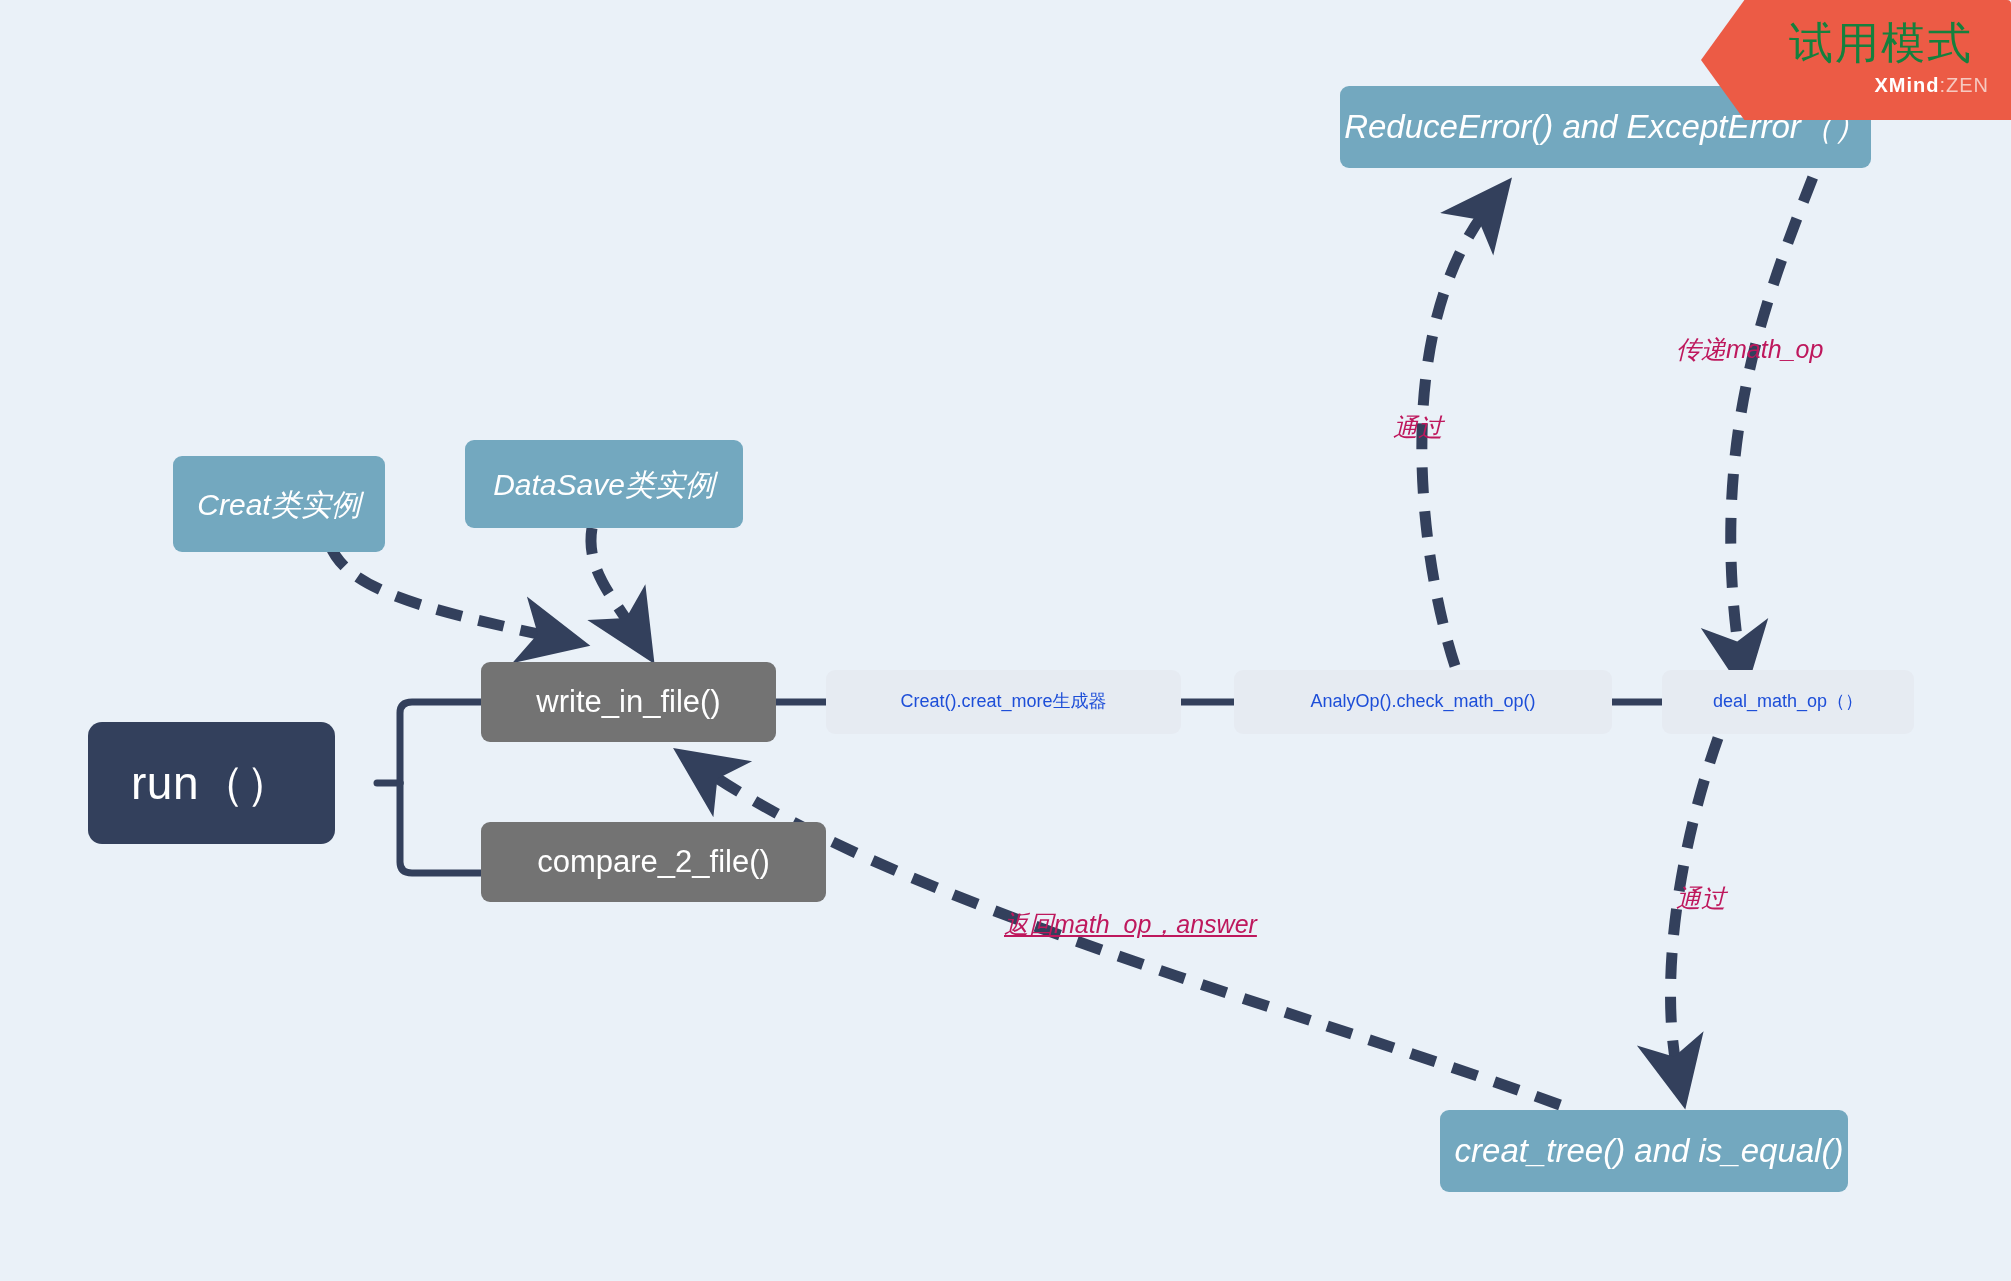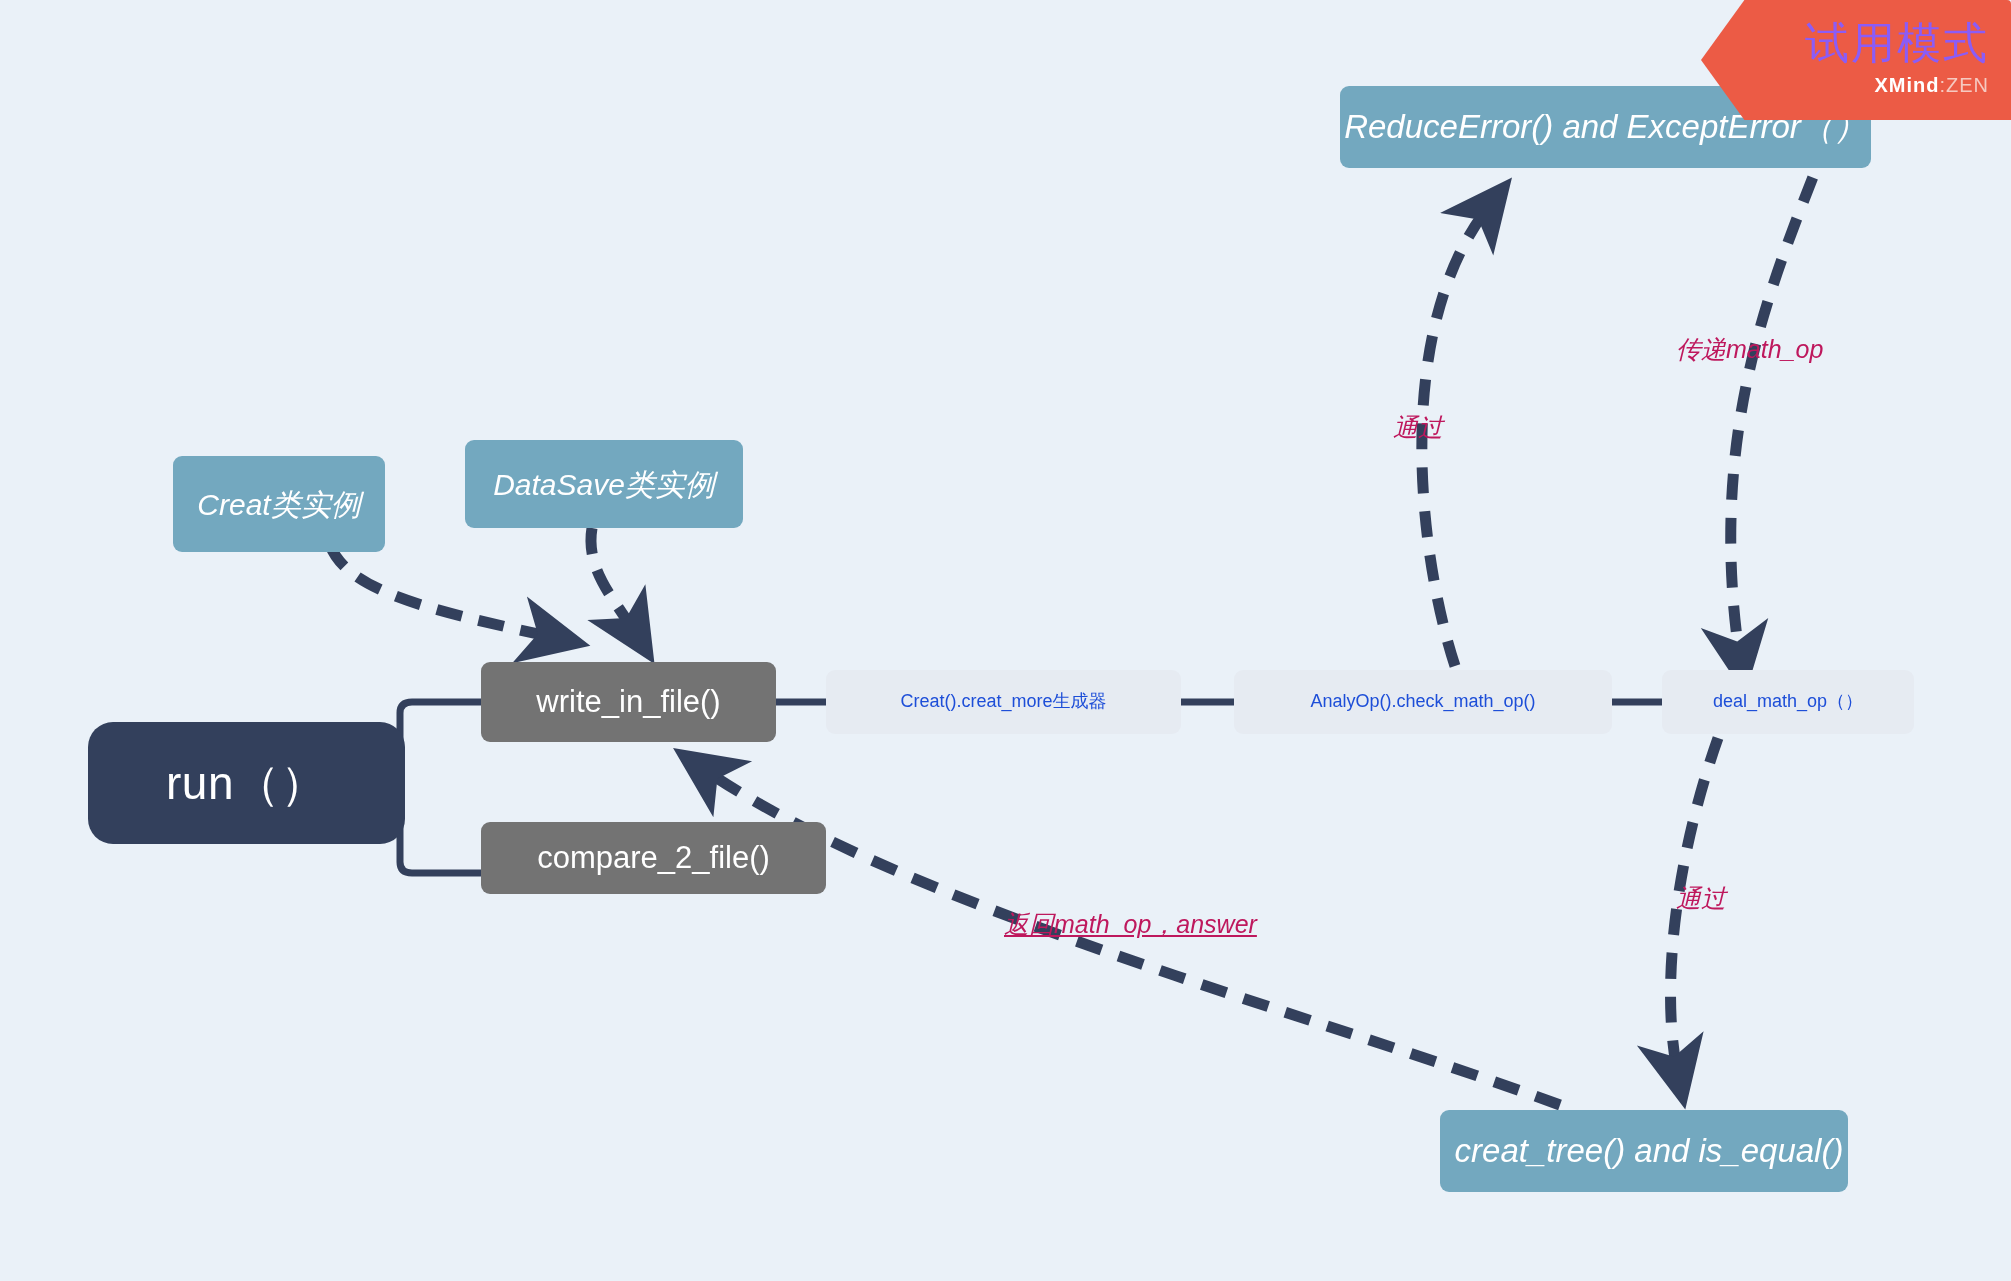--- a/index.html
+++ b/index.html
@@ -93,9 +93,9 @@
   }
   #trial-banner .trial-text {
     position: absolute;
-    right: 22px; top: 14px;
+    right: 38px; top: 14px;
     font-size: 44px;
-    color: #8b5cf6;
+    color: #15803d;
     letter-spacing: 2px;
     font-family: Liberation Mono, monospace;
   }

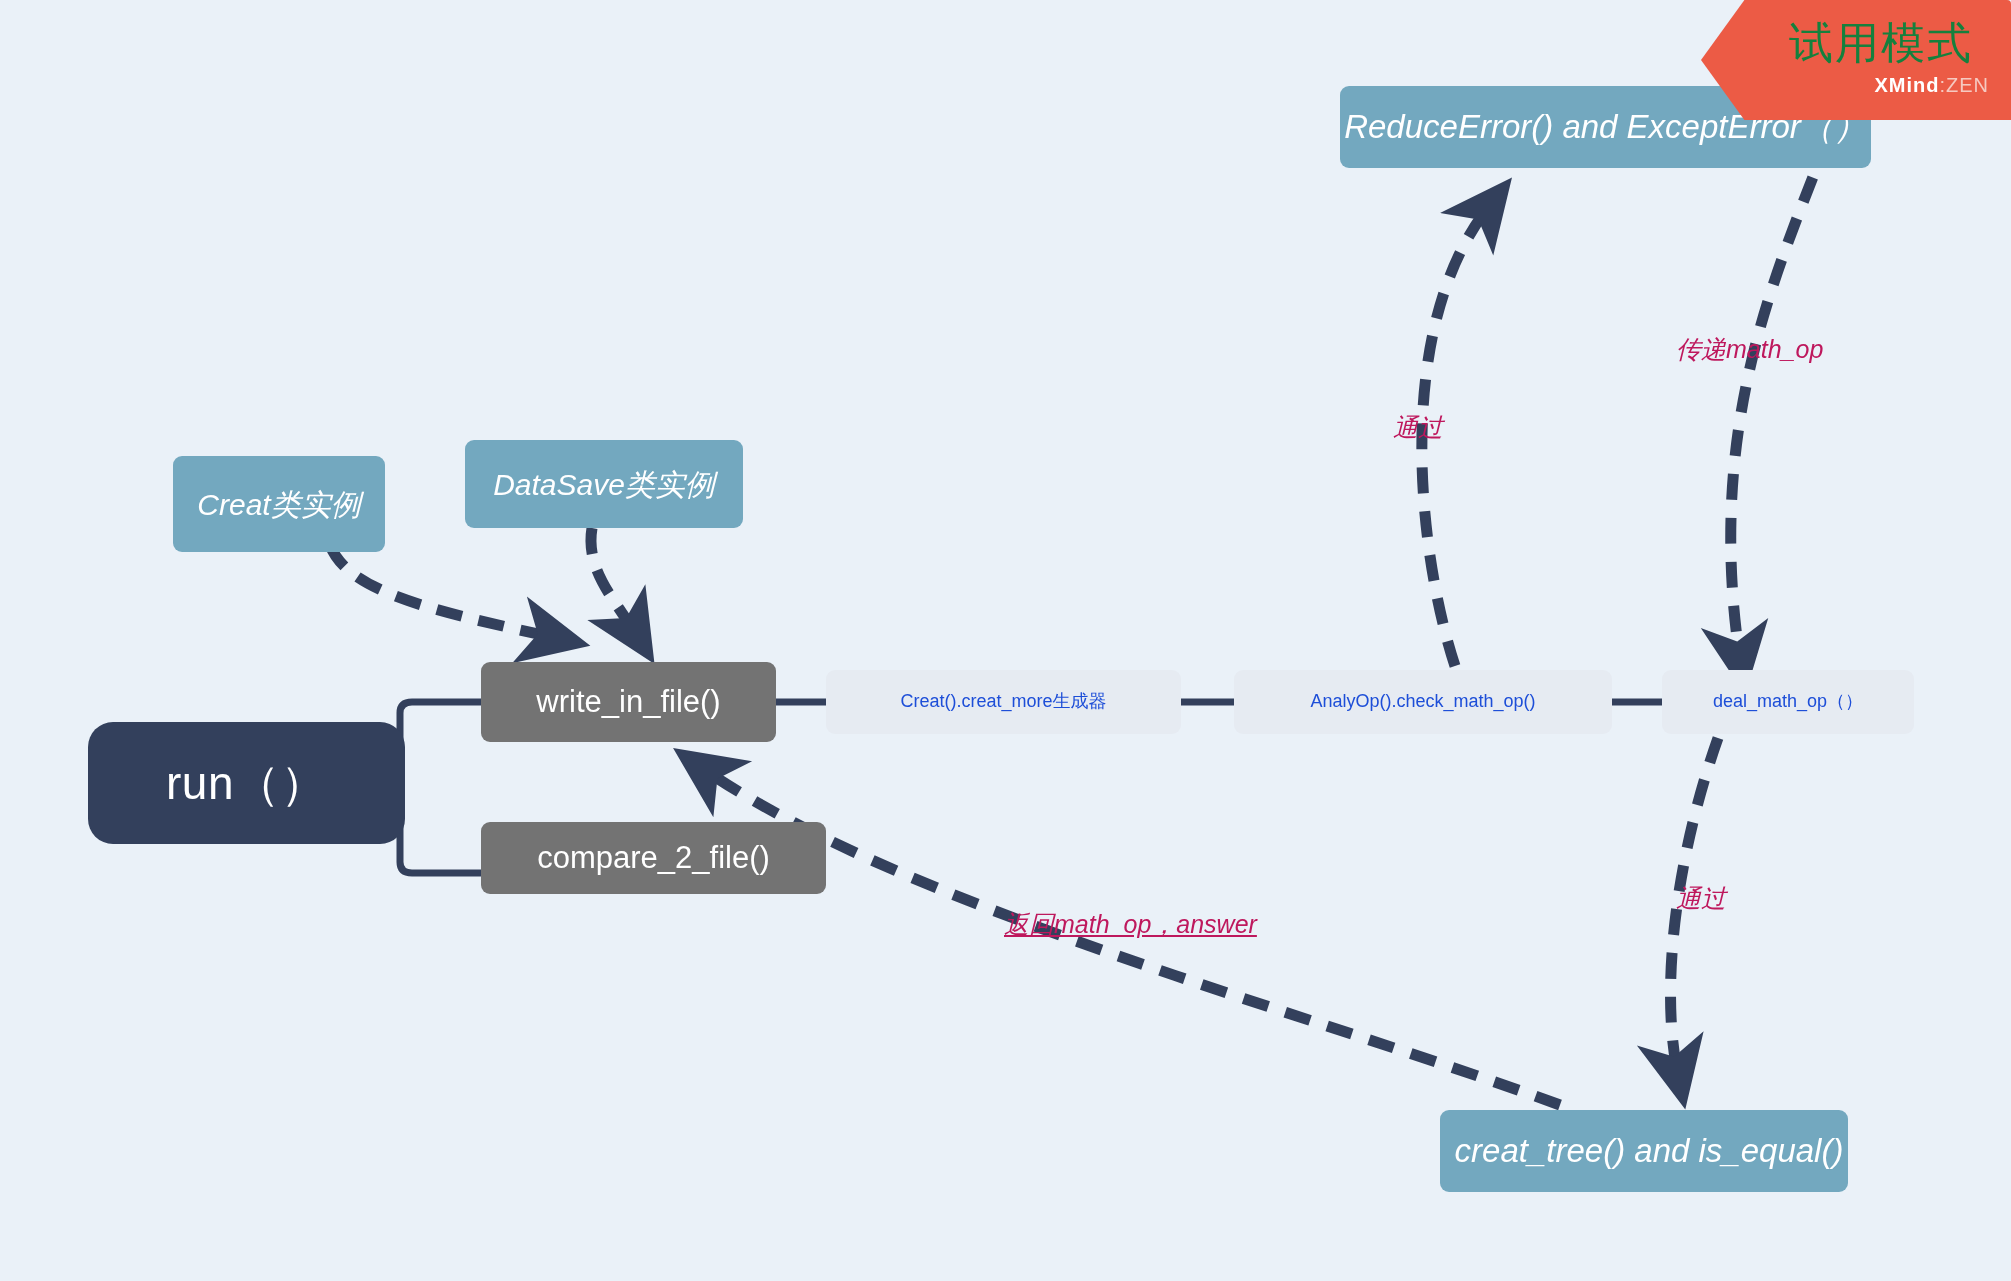--- a/index.html
+++ b/index.html
@@ -145,7 +145,7 @@
     <path d="M1560,1105 C1300,1010 900,905 702,768" fill="none" stroke="#33405c" stroke-width="11" stroke-dasharray="26 18" stroke-linecap="butt" marker-end="url(#ah)"></path>
   </svg>
 
-  <div class="node root" style="left:88px; top:722px; width:317px; height:122px;border-radius:25px;">run（）</div>
+  <div class="node root" style="left:88px; top:722px; width:247px; height:122px;">run（）</div>
 
   <div class="node child" style="left:481px; top:662px; width:295px; height:80px;">write_in_file()</div>
 

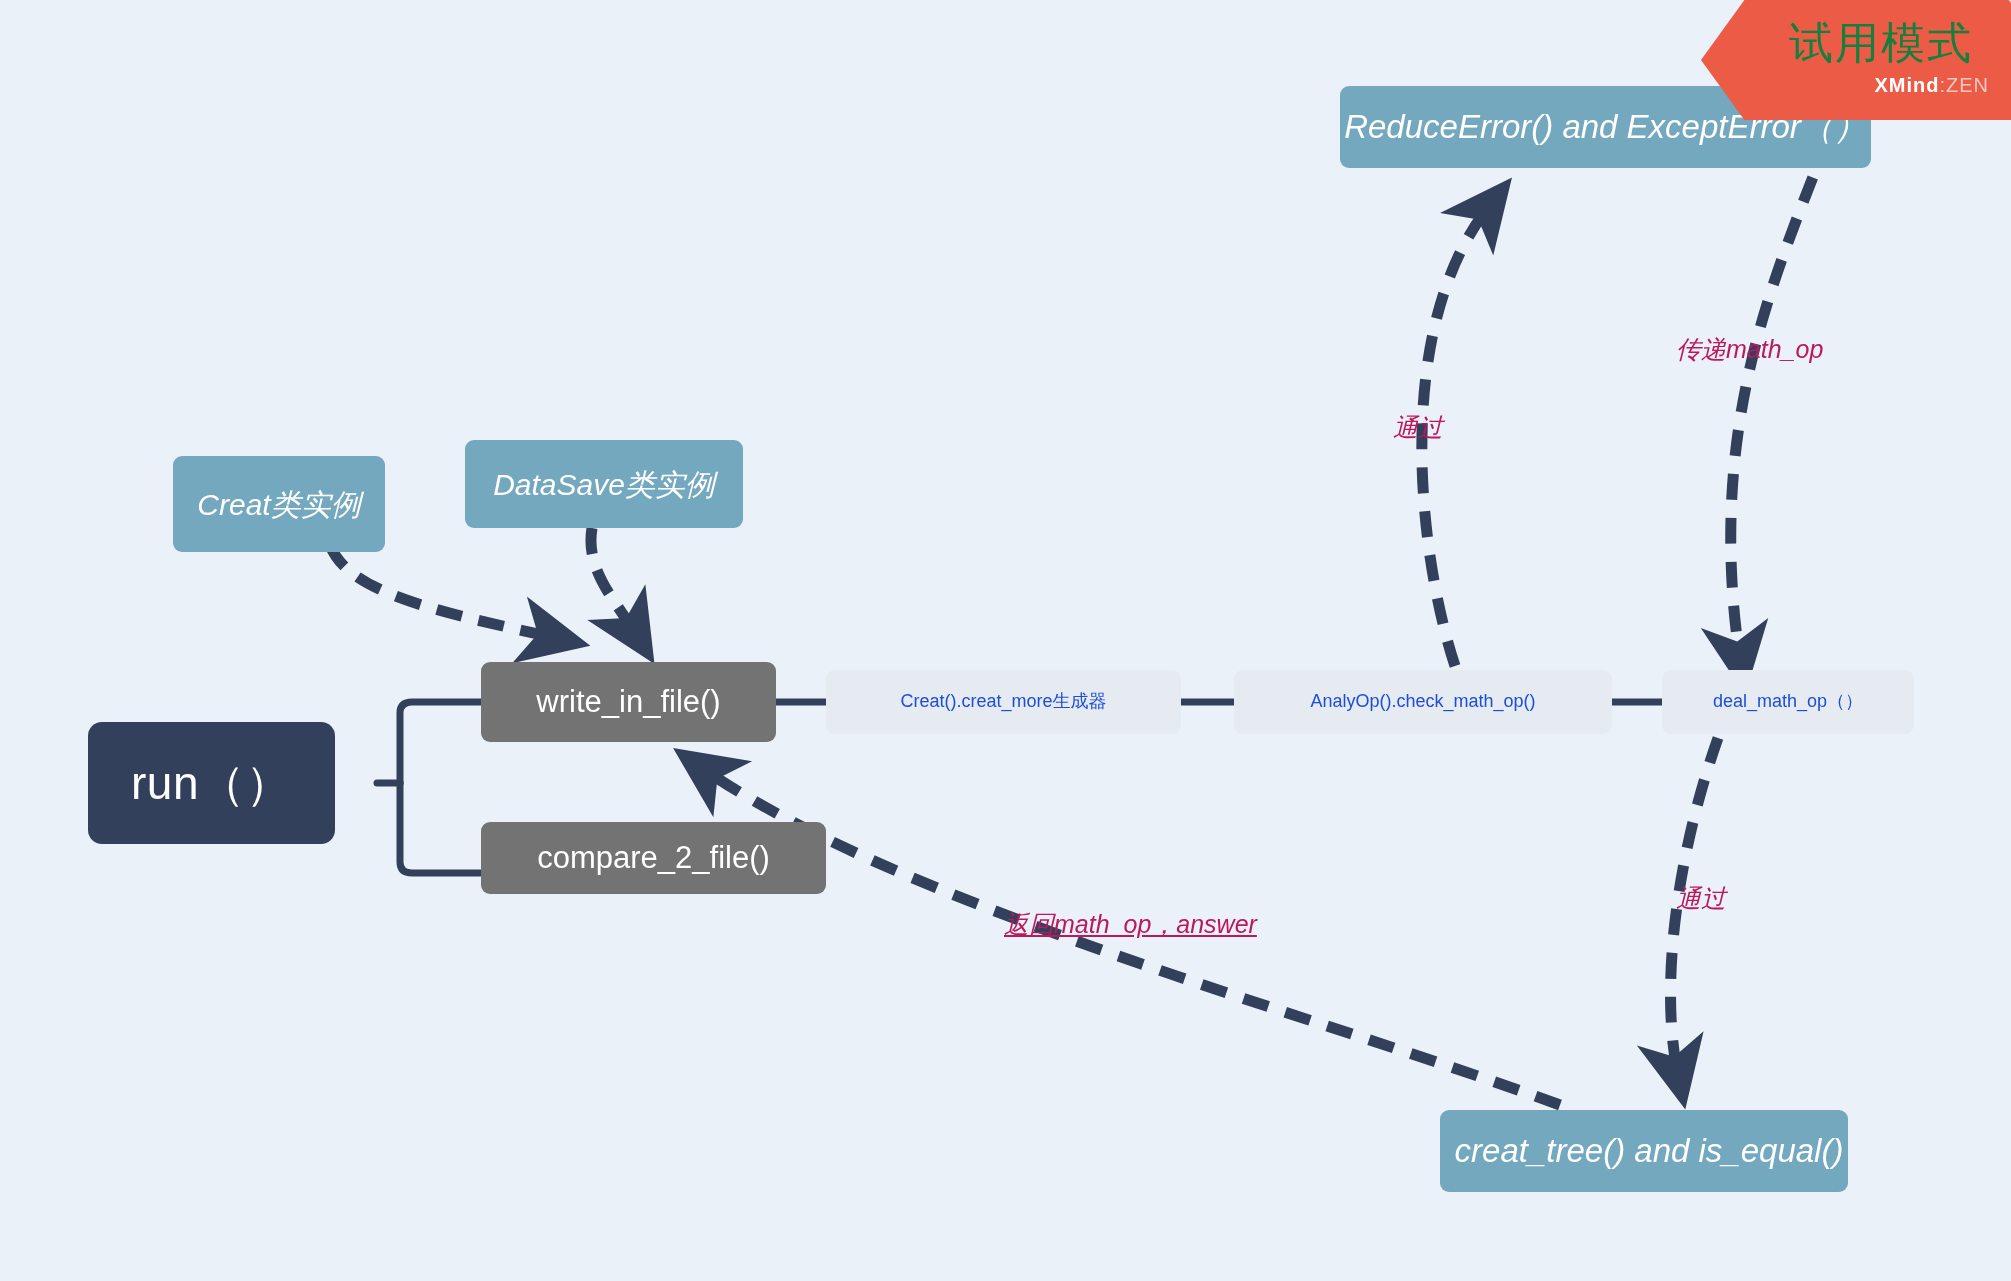--- a/index.html
+++ b/index.html
@@ -149,7 +149,7 @@
 
   <div class="node child" style="left:481px; top:662px; width:295px; height:80px;">write_in_file()</div>
 
-  <div class="node child" style="left:481px; top:822px; width:345px; height:72px;">compare_2_file()</div>
+  <div class="node child" style="left:481px; top:822px; width:345px; height:80px;">compare_2_file()</div>
 
   <div class="node pill" style="left:826px; top:670px; width:355px; height:64px;">Creat().creat_more生成器</div>
 

